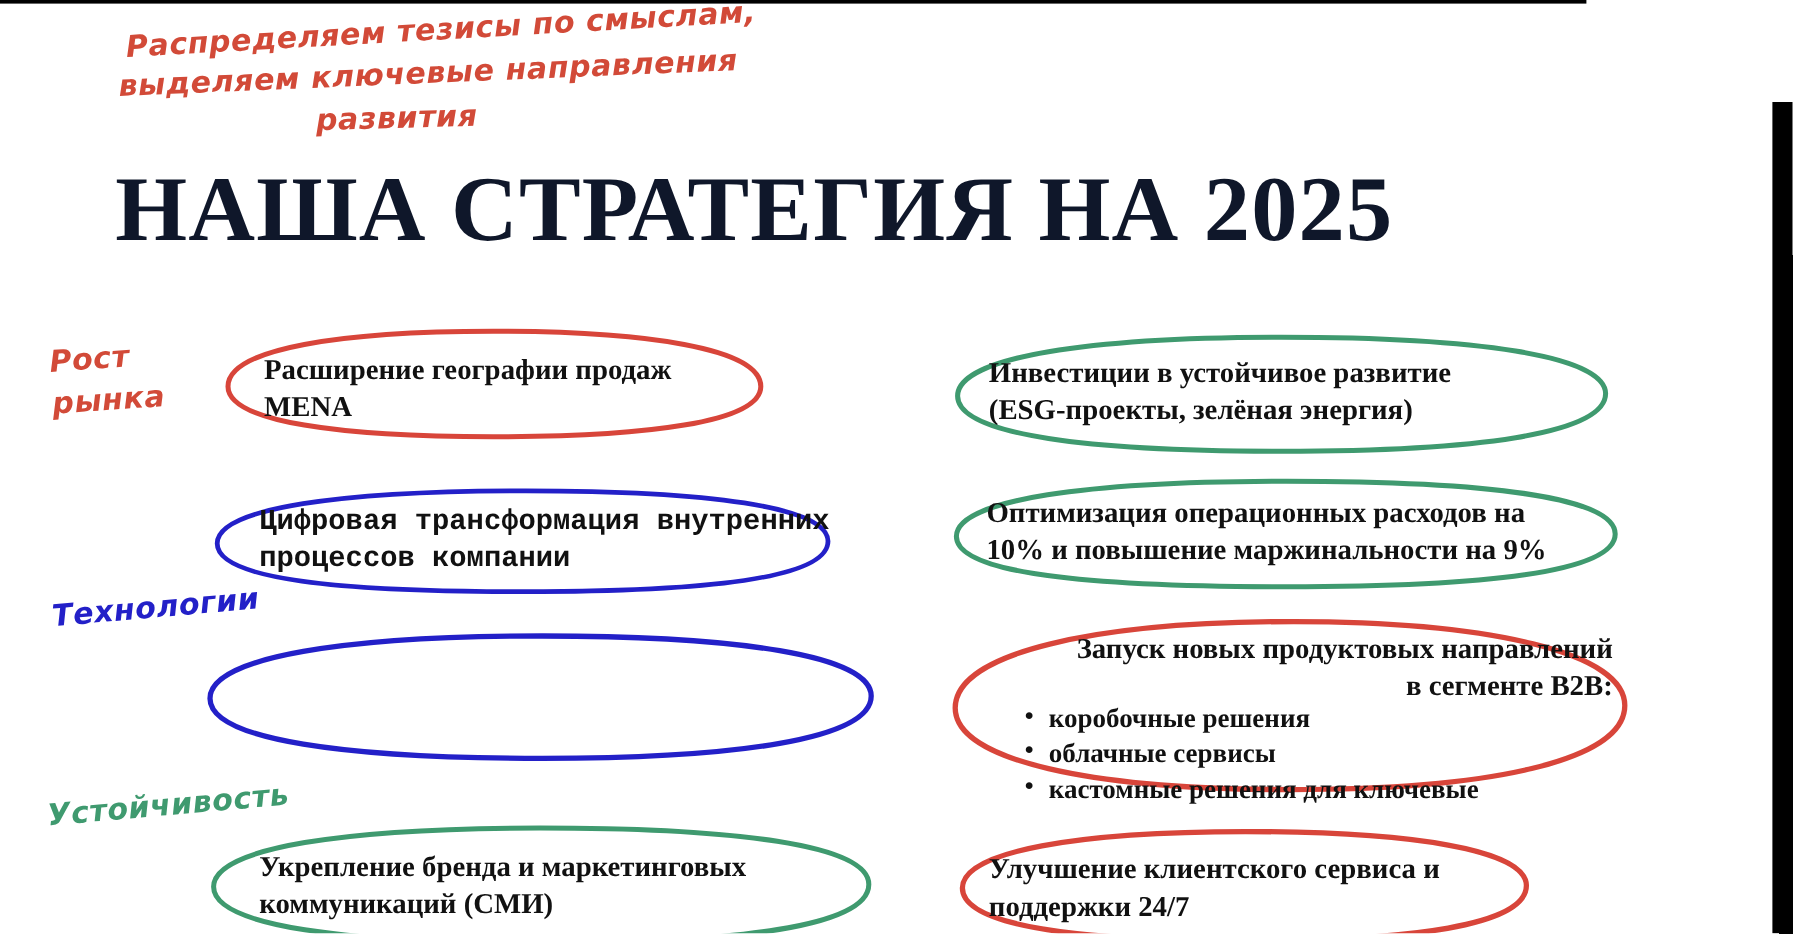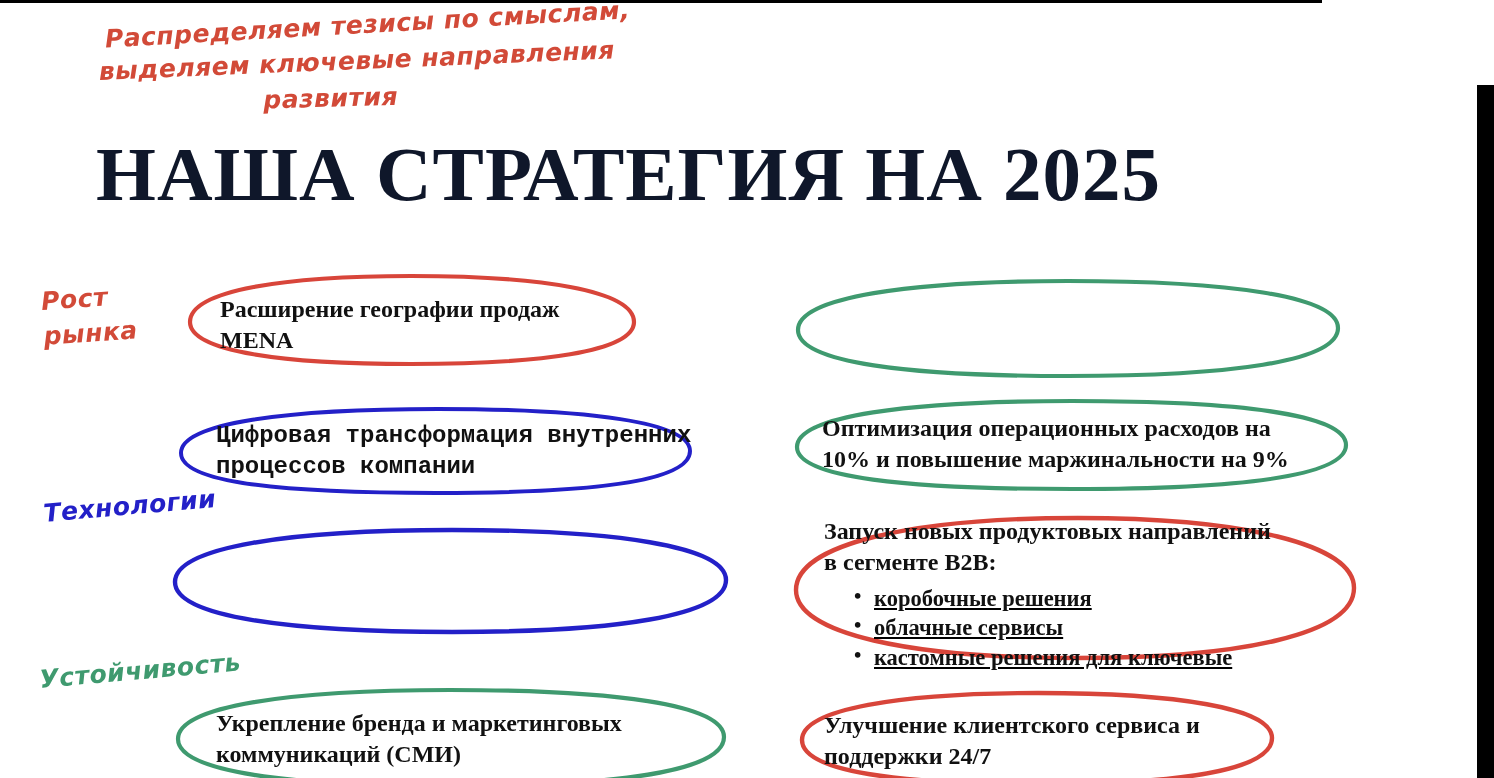--- a/index.html
+++ b/index.html
@@ -201,6 +201,8 @@
     <svg width="552" height="104" viewBox="0 0 552 104">
       <path d="M6,54 C6,21 118,5 276,5 C436,5 546,20 546,52 C546,86 436,100 276,100 C118,100 6,87 6,54 Z" fill="none" stroke="#3f9a6f" stroke-width="4.2" stroke-linecap="round"></path>
     </svg>
+    <div class="btext" style="left:32px; top:20px; width:500px;">Инвестиции в устойчивое развитие
+(ESG-проекты, зелёная энергия)</div>
   </div>
 
   <div class="bubble" style="left:792px; top:396px; width:560px; height:98px;">

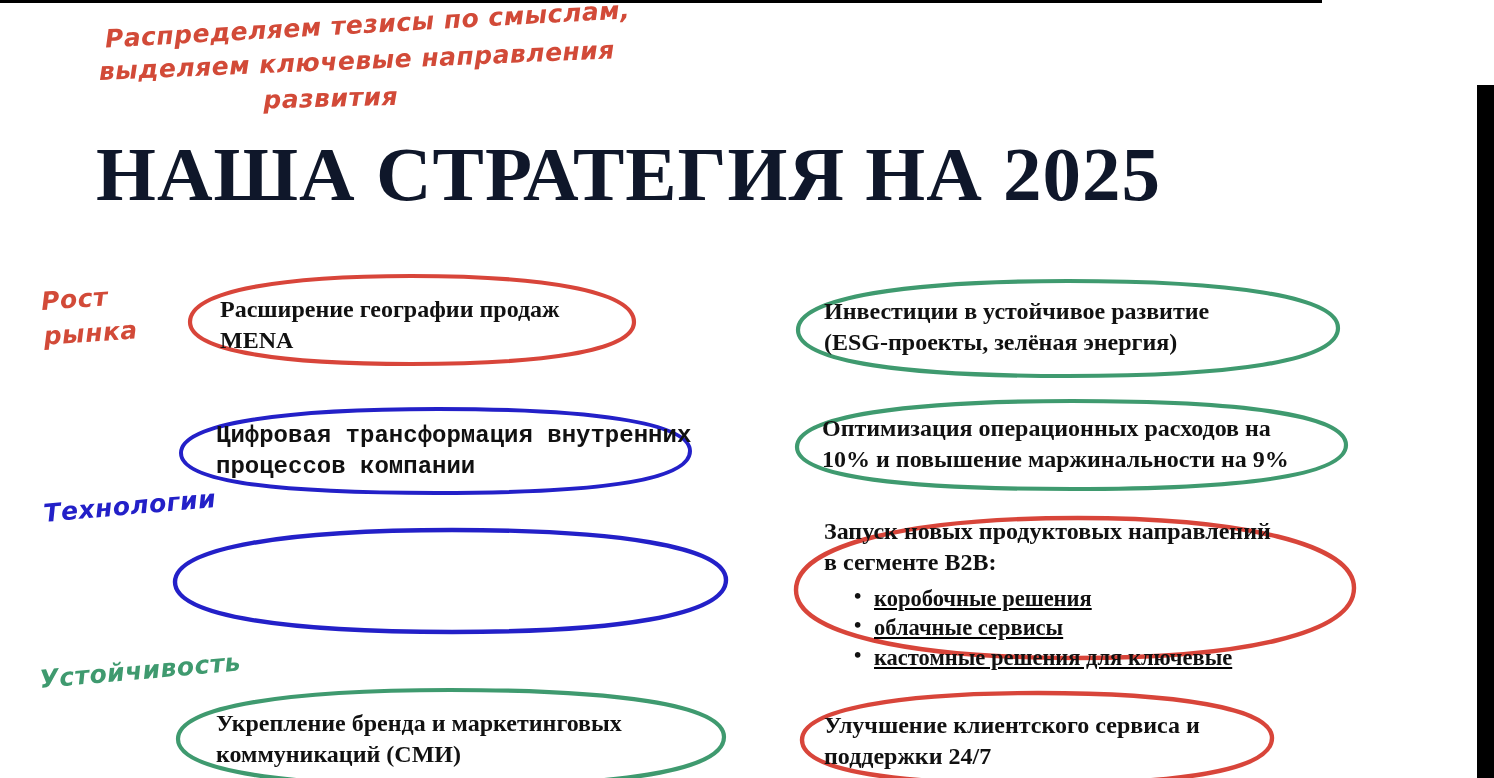--- a/index.html
+++ b/index.html
@@ -217,7 +217,7 @@
     <svg width="570" height="152" viewBox="0 0 570 152">
       <path d="M6,78 C6,32 122,6 288,6 C452,6 564,32 564,76 C564,122 452,146 286,146 C120,146 6,122 6,78 Z" fill="none" stroke="#d8453a" stroke-width="4.4" stroke-linecap="round"></path>
     </svg>
-    <div class="btext" style="left:34px; top:4px; width:520px;">Запуск новых продуктовых направлений
+    <div class="btext" style="left:34px; top:14px; width:520px;text-align:right;">Запуск новых продуктовых направлений
 в сегменте B2B:</div>
     <ul style="position:absolute; left:58px; top:72px; width:500px;text-decoration:underline;">
       <li>коробочные решения</li>

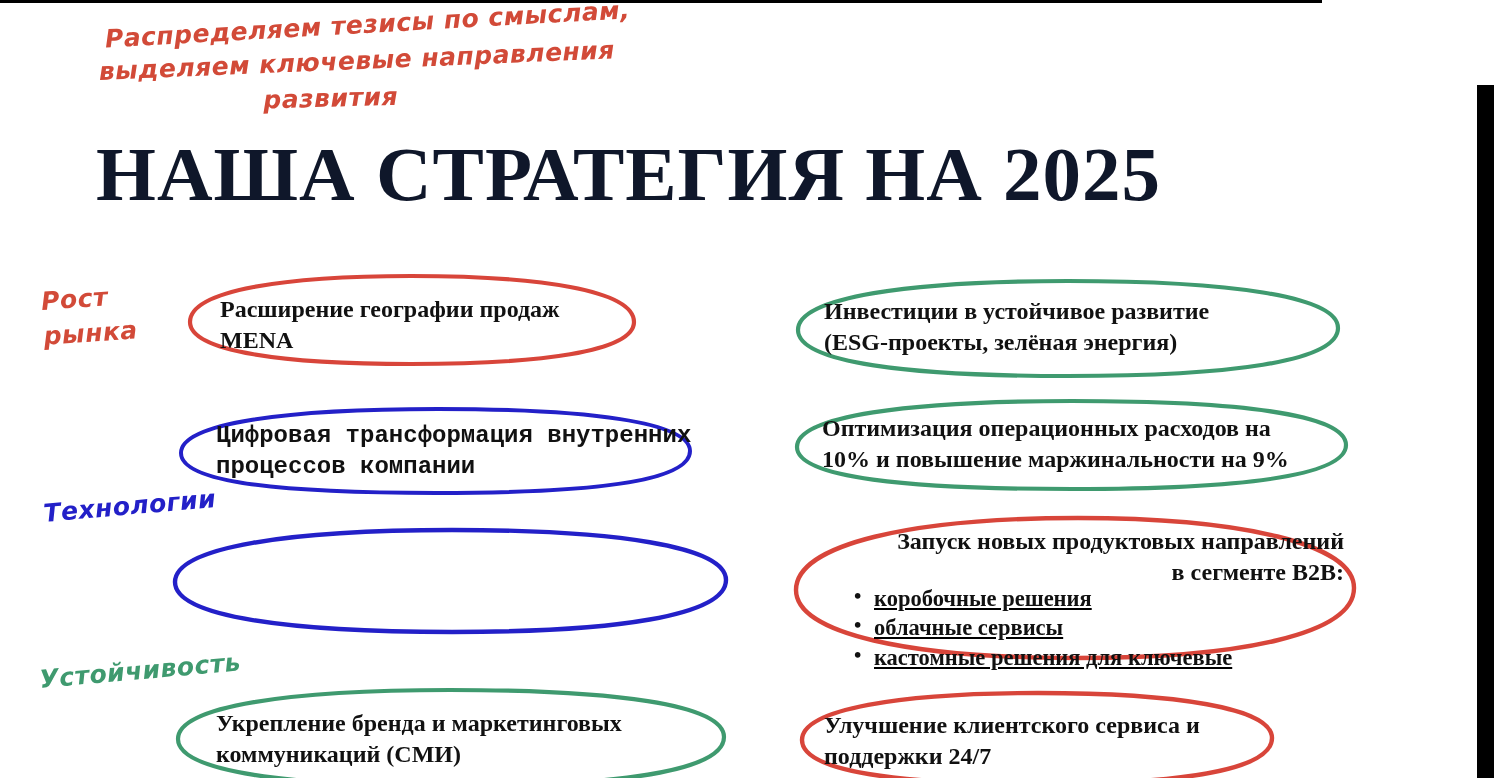--- a/index.html
+++ b/index.html
@@ -219,7 +219,7 @@
     </svg>
     <div class="btext" style="left:34px; top:14px; width:520px;text-align:right;">Запуск новых продуктовых направлений
 в сегменте B2B:</div>
-    <ul style="position:absolute; left:58px; top:72px; width:500px;text-decoration:underline;">
+    <ul style="position:absolute; left:58px; top:72px; width:500px;">
       <li>коробочные решения</li>
       <li>облачные сервисы</li>
       <li>кастомные решения для ключевые</li>

